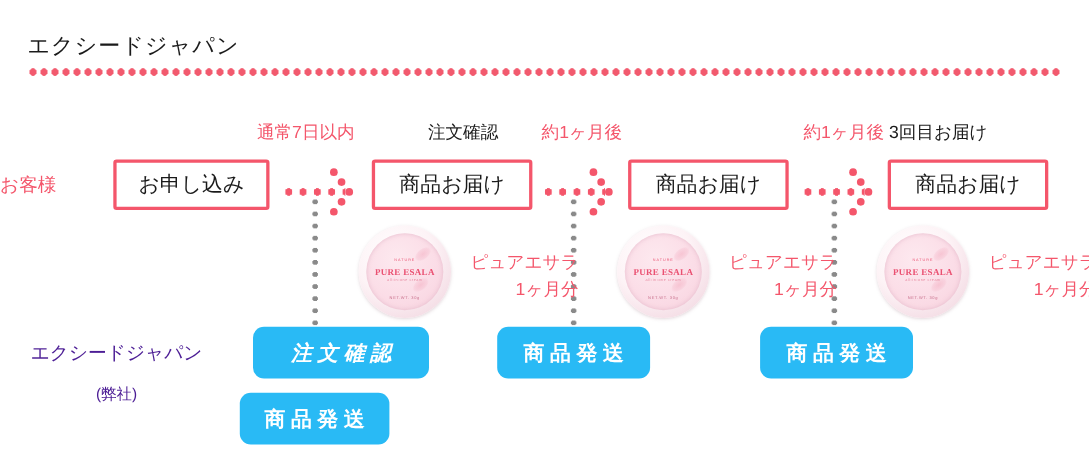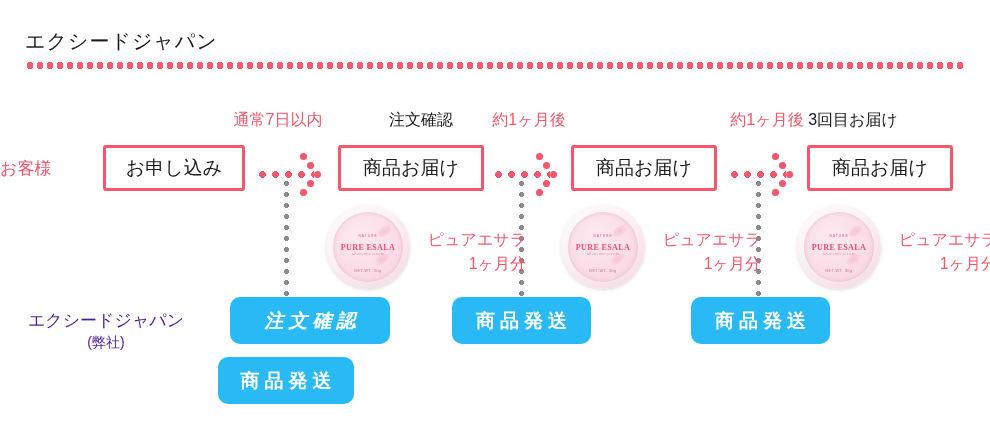--- a/index.html
+++ b/index.html
@@ -39,7 +39,7 @@
     left:0px;top:310px;width:212px;
     font-size:17px;color:#4c1d95;line-height:1.35;text-align:center;
   }
-  .label-company .sub{display:block;font-size:14px;}
+  .label-company .sub{display:block;font-size:14px;margin-top:16px;}
 
   
   .cap{

